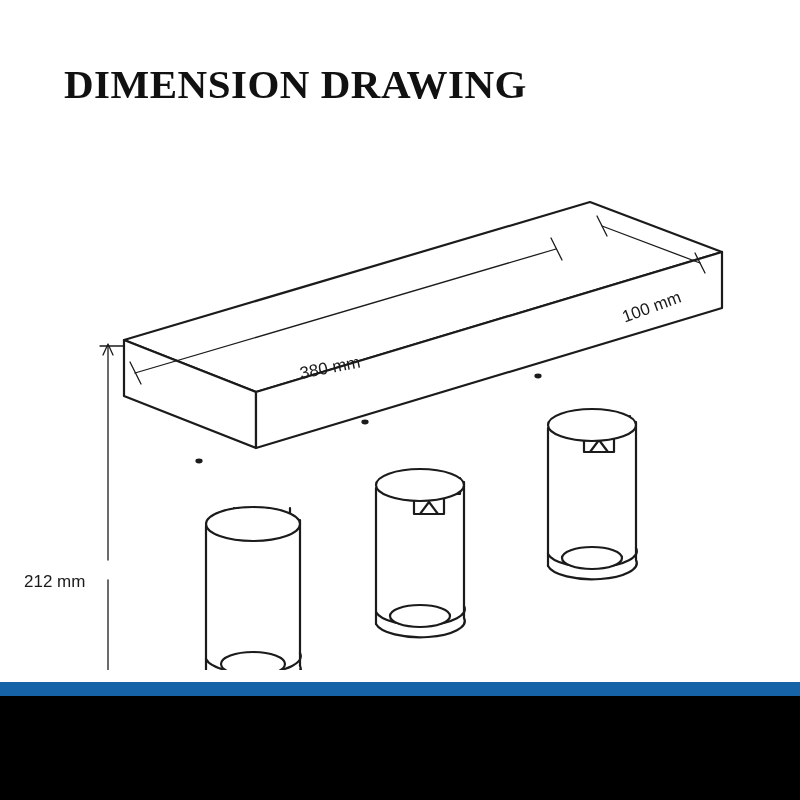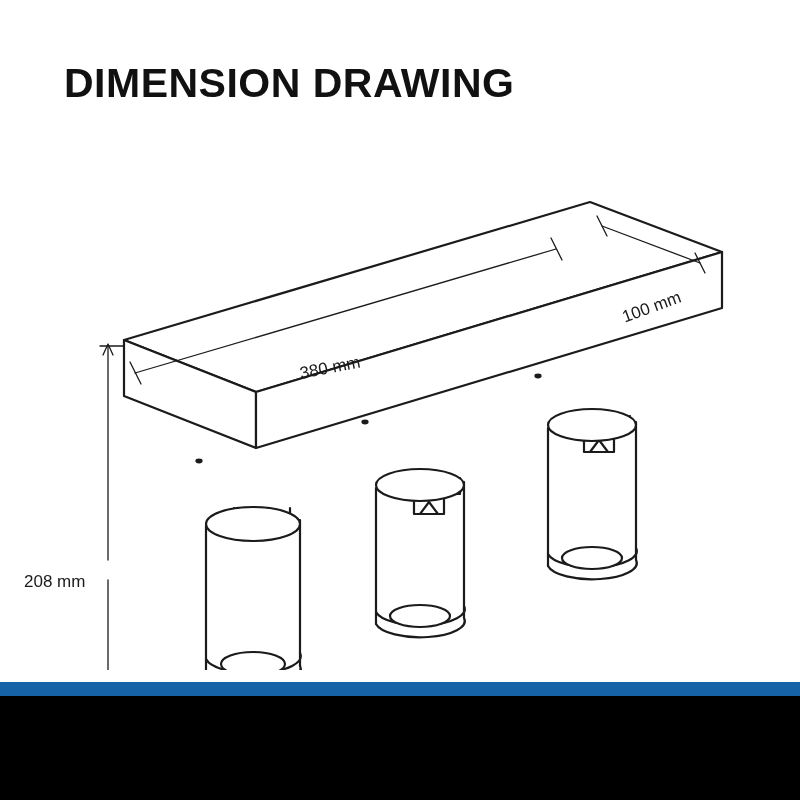--- a/index.html
+++ b/index.html
@@ -32,6 +32,7 @@
     letter-spacing: 0.5px;
     color: #111111;
     white-space: nowrap;
+    font-family: Liberation Serif, serif;
   }
 
   

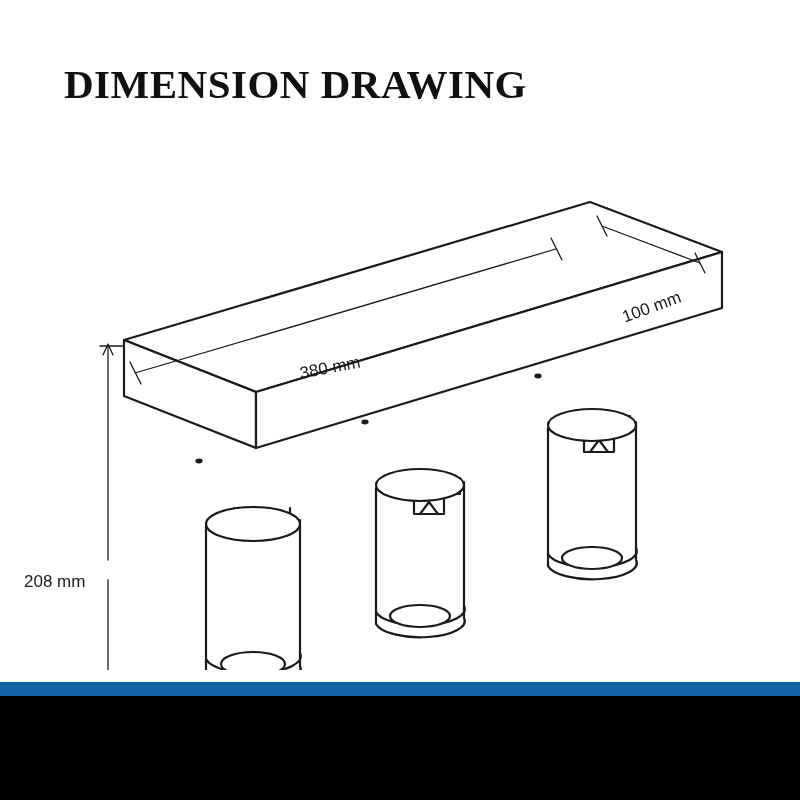--- a/index.html
+++ b/index.html
@@ -182,7 +182,7 @@
 
     <div class="dim-label dim-380">380 mm</div>
     <div class="dim-label dim-100">100 mm</div>
-    <div class="dim-label dim-123">208 mm</div>
+    <div class="dim-label dim-123">212 mm</div>
     <div class="dim-label dim-57">Ø57 mm</div>
   </div>
 

